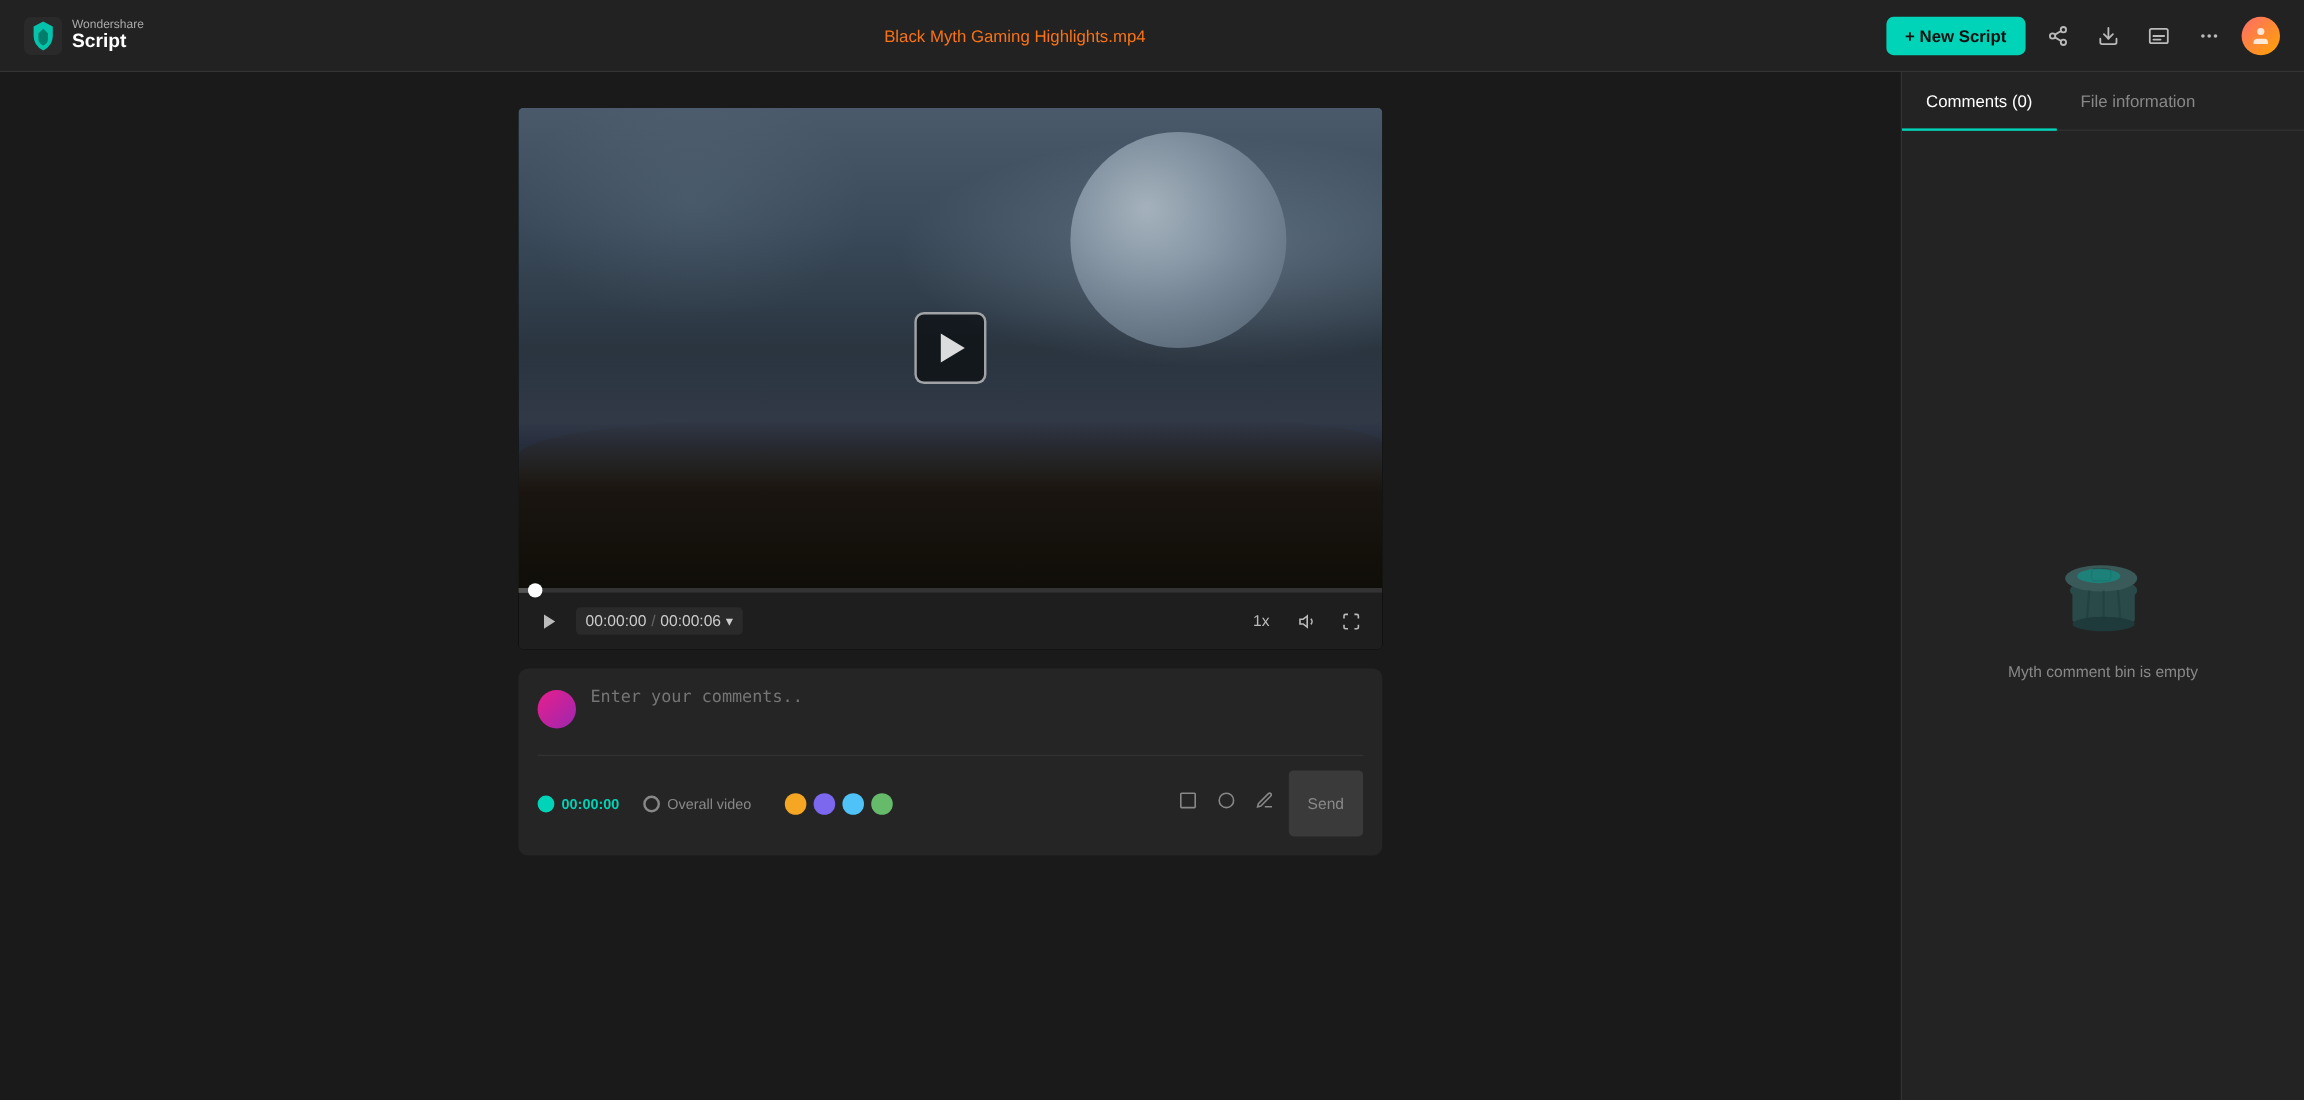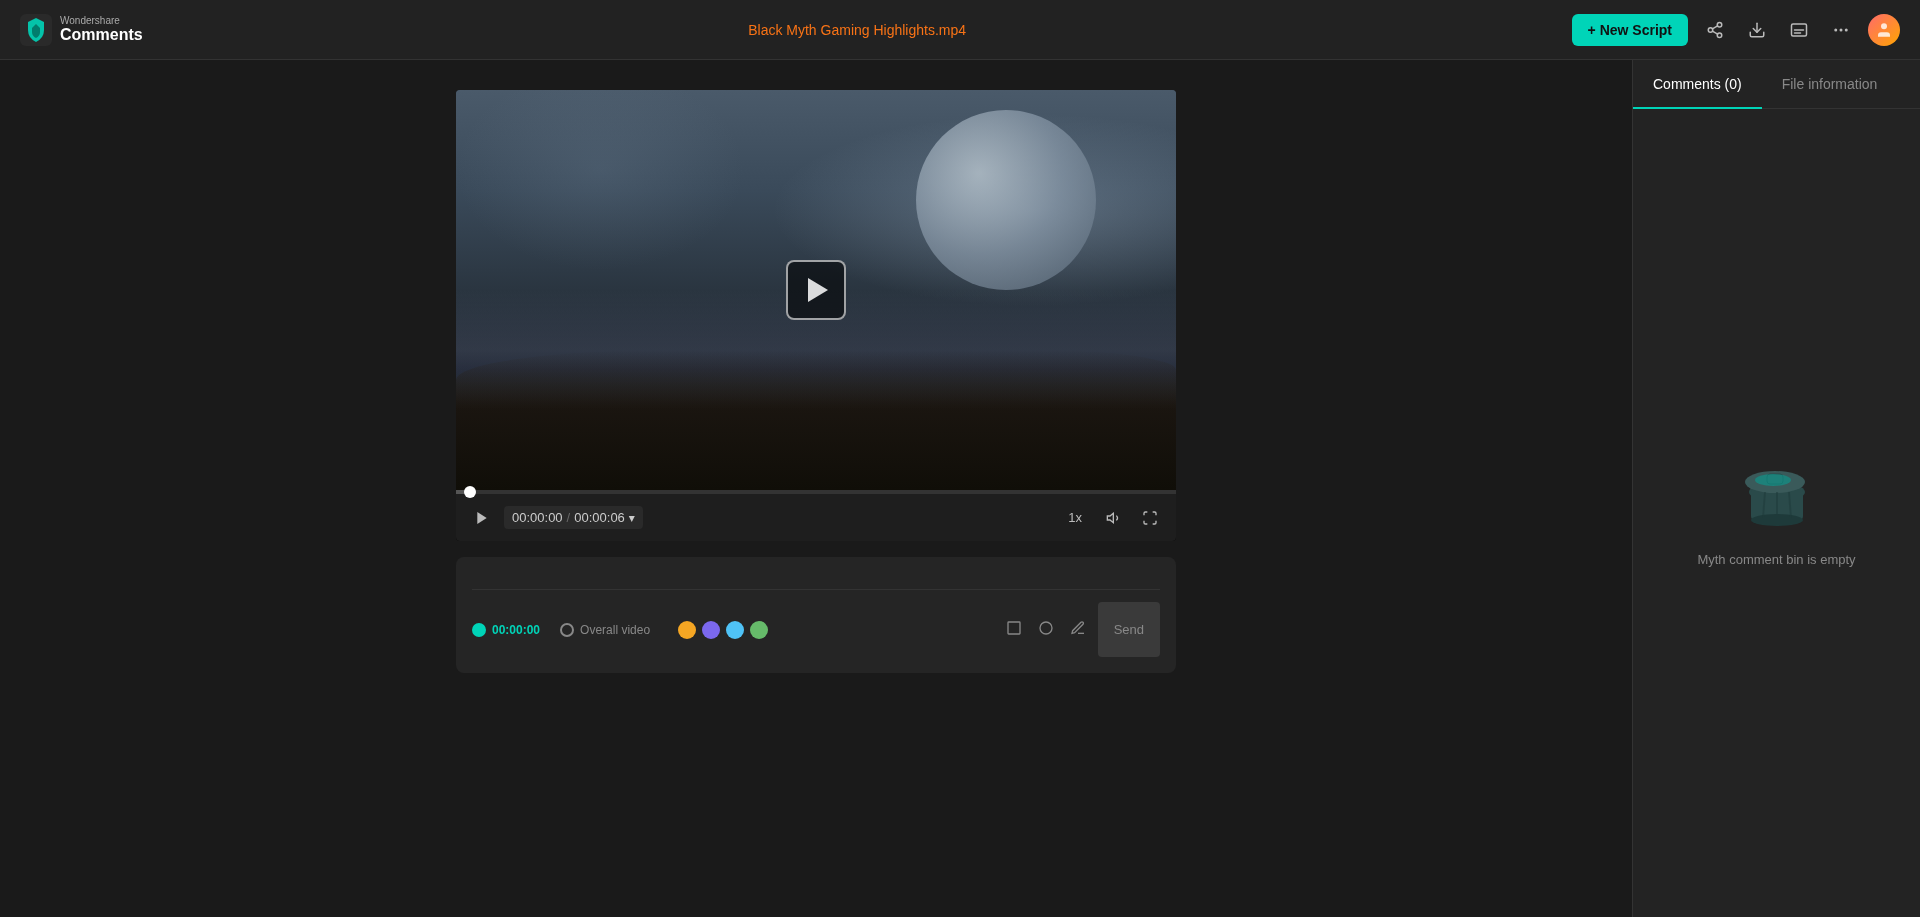--- a/index.html
+++ b/index.html
@@ -452,7 +452,7 @@
     </svg>
     <div class="logo-text">
       <span class="brand-top">Wondershare</span>
-      <span class="brand-name">Comments</span>
+      <span class="brand-name">Script</span>
     </div>
   </div>
 

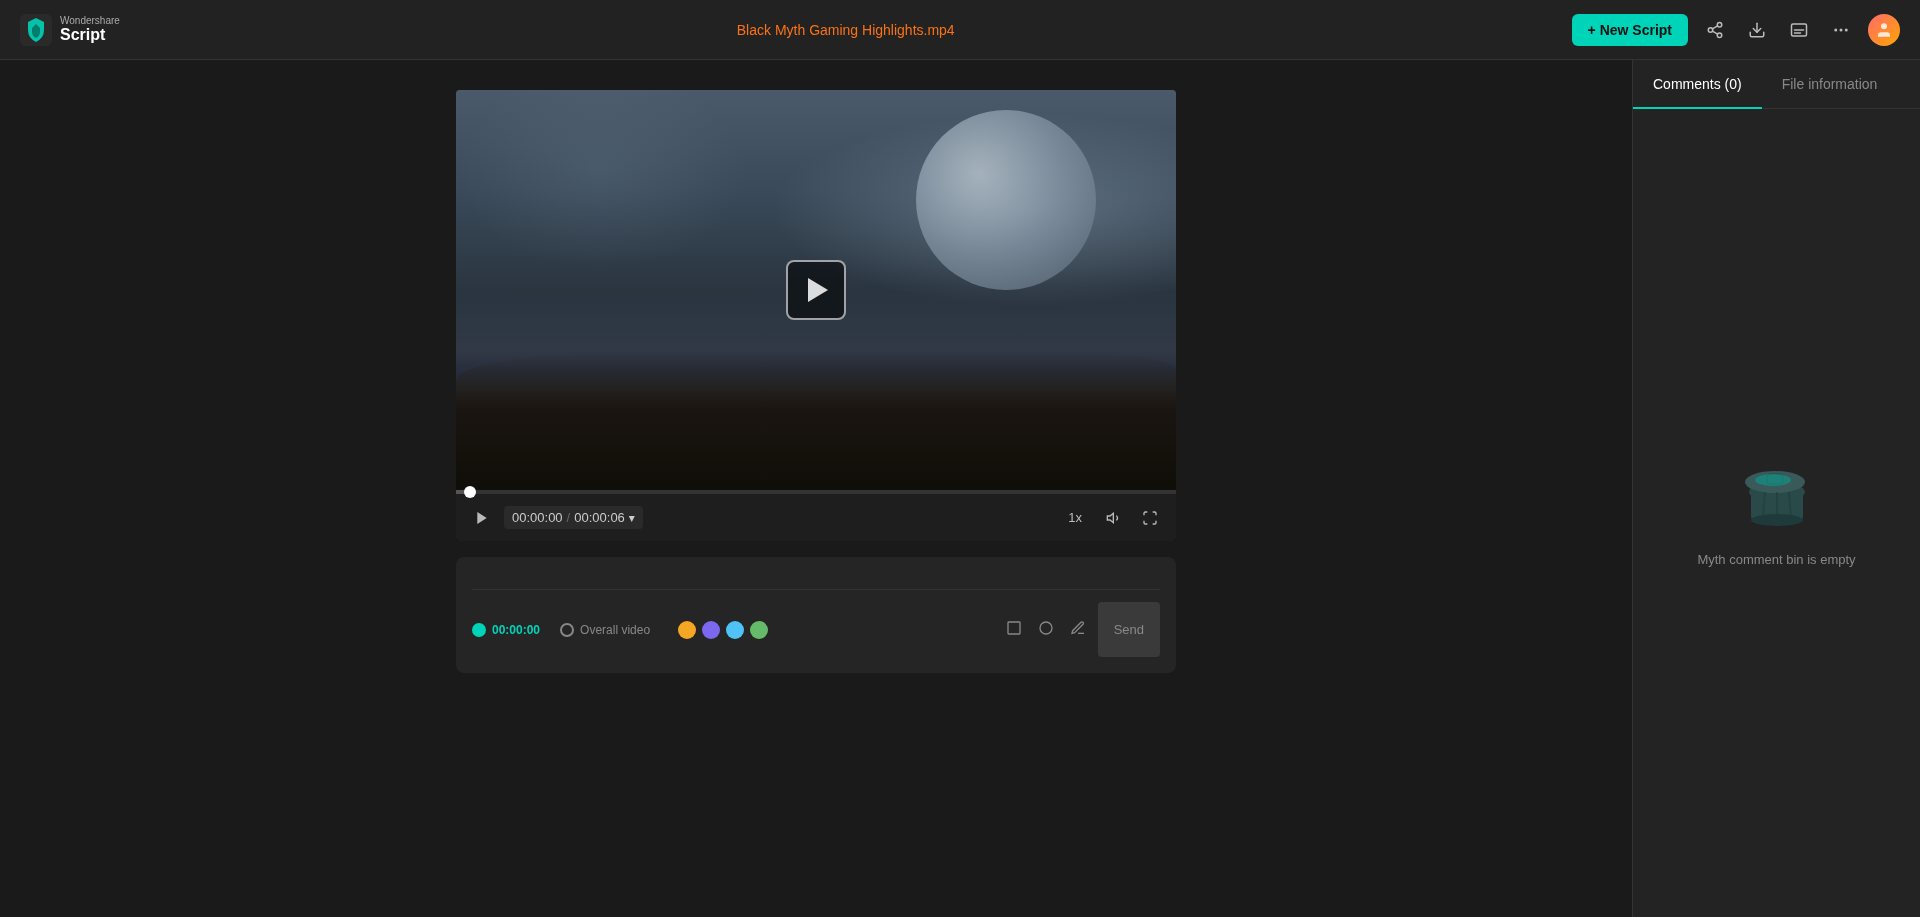--- a/index.html
+++ b/index.html
@@ -377,7 +377,7 @@
 
     
     .right-sidebar {
-      width: 288px;
+      width: 336px;
       background: #232323;
       border-left: 1px solid #333;
       display: flex;

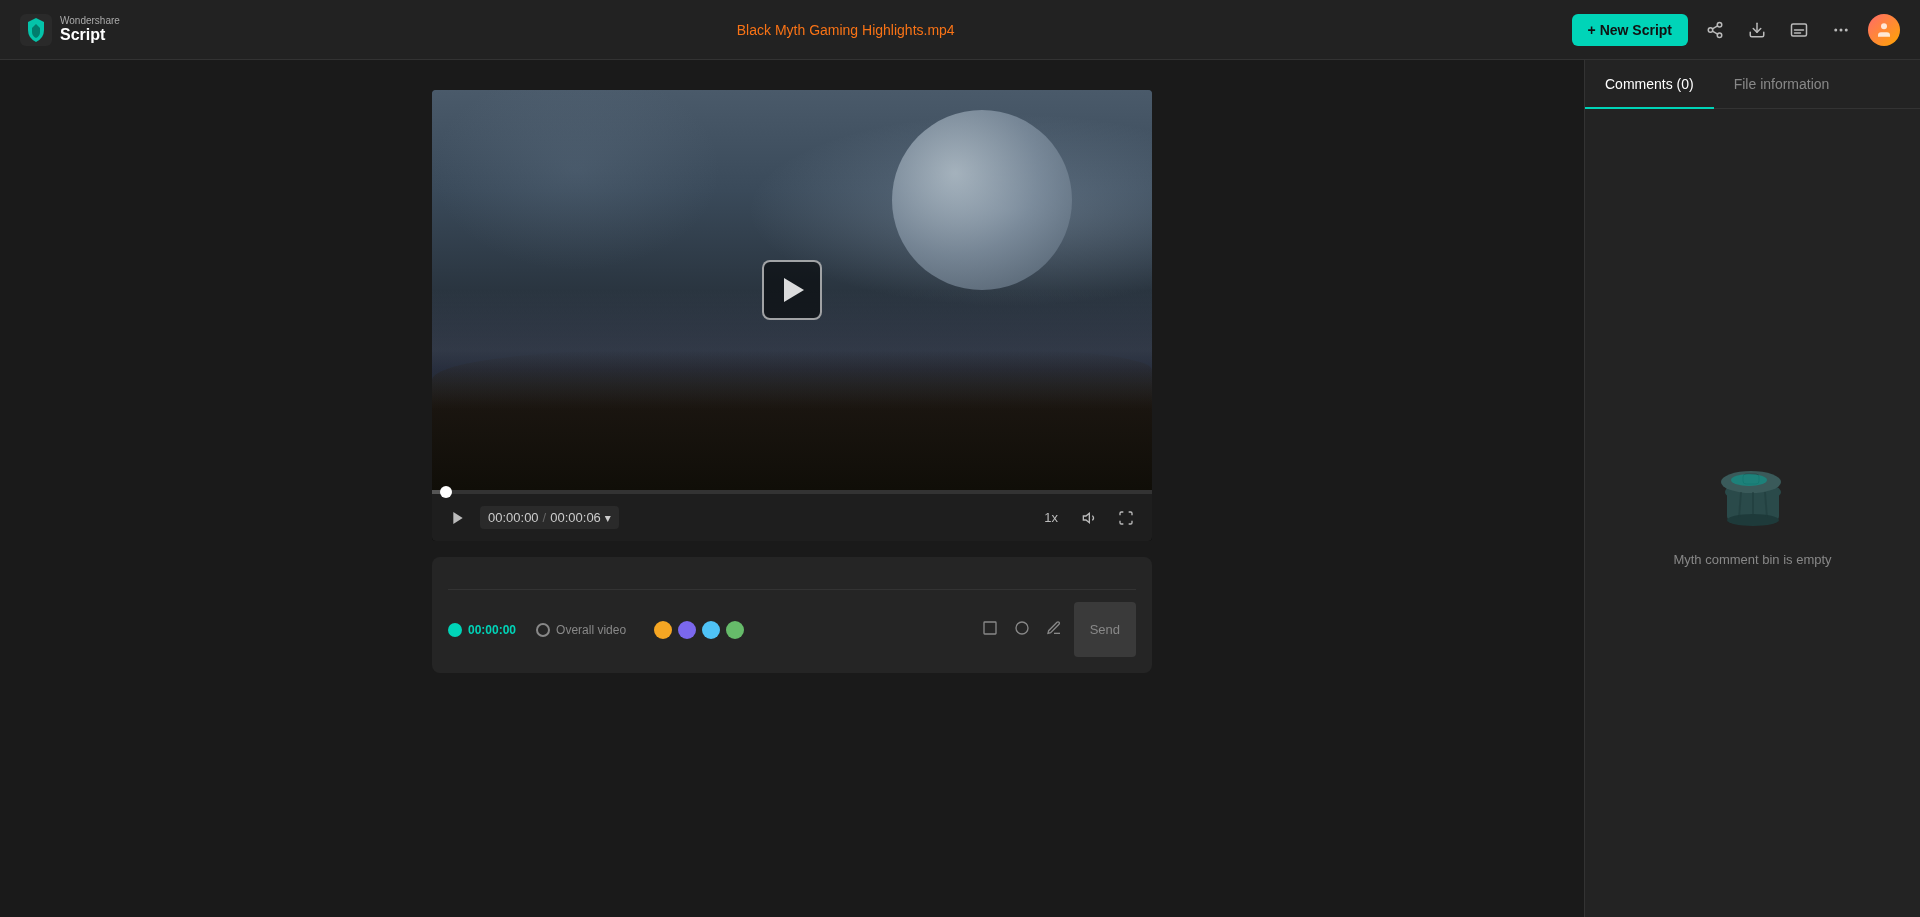--- a/index.html
+++ b/index.html
@@ -551,6 +551,10 @@
     </div>
 
     <div class="comment-section">
+      <div class="comment-input-row">
+        <div class="user-avatar-small"></div>
+        <textarea class="comment-input" rows="2" placeholder="Enter your comments.." style=""></textarea>
+      </div>
       <div class="comment-toolbar">
         <div class="comment-toolbar-left">
           <div class="timestamp-indicator">

